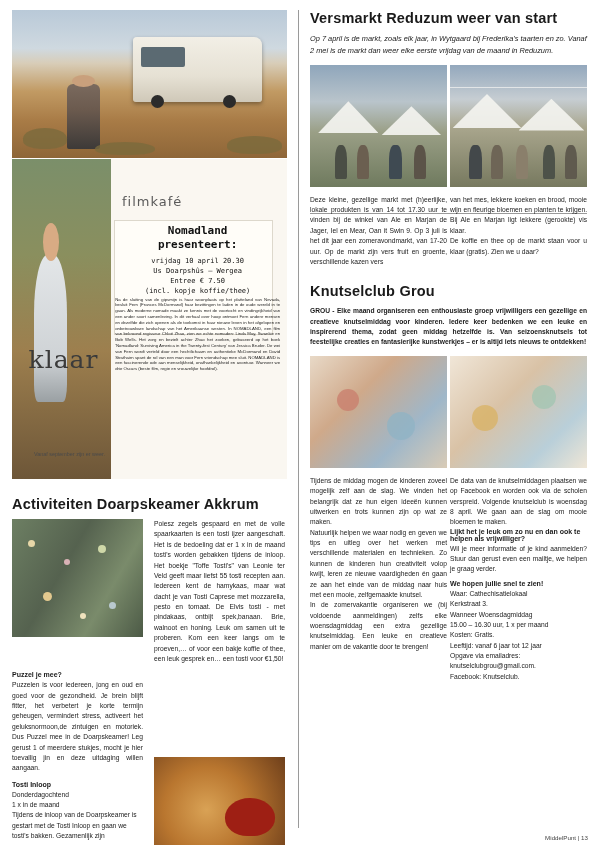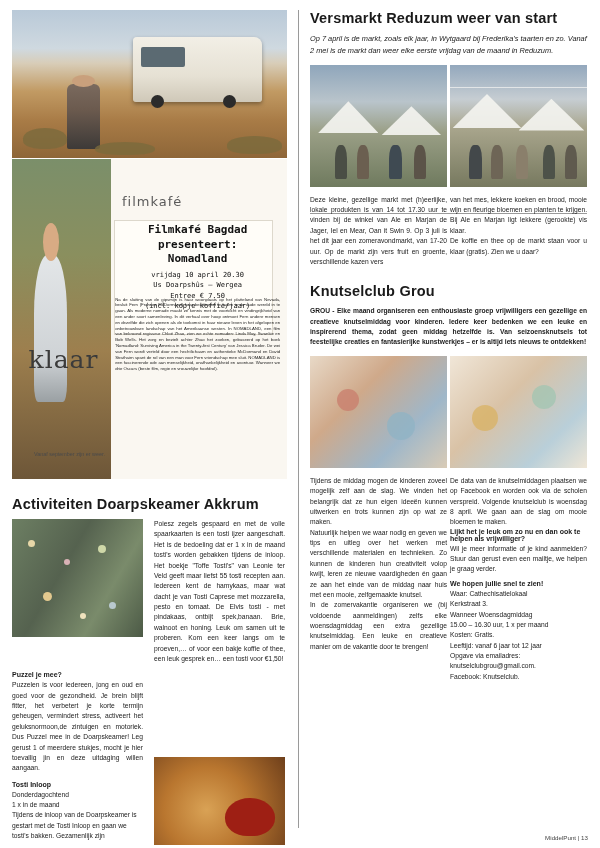--- a/index.html
+++ b/index.html
@@ -214,7 +214,6 @@
         <div class="filmkafe-word">filmkafé</div>
         <div class="bagdad-frame"></div>
         <div class="bagdad-title-block">
-          <div class="bagdad-title">Filmkafé Bagdad</div>
           <div class="bagdad-sub">presenteert:</div>
           <div class="bagdad-sub">Nomadland</div>
           <div class="bagdad-lines">vrijdag 10 april 20.30</div>

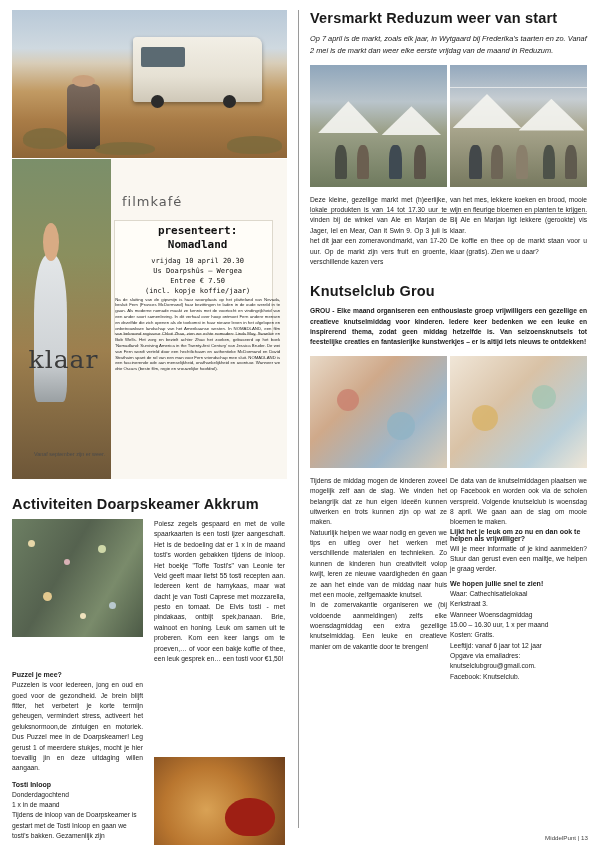--- a/index.html
+++ b/index.html
@@ -214,8 +214,8 @@
         <div class="filmkafe-word">filmkafé</div>
         <div class="bagdad-frame"></div>
         <div class="bagdad-title-block">
+          <div class="bagdad-sub">Nomadland</div>
           <div class="bagdad-sub">presenteert:</div>
-          <div class="bagdad-sub">Nomadland</div>
           <div class="bagdad-lines">vrijdag 10 april 20.30</div>
           <div class="bagdad-lines" style="margin-top:0">Us Doarpshûs – Wergea</div>
           <div class="bagdad-lines" style="margin-top:0">Entree € 7.50</div>

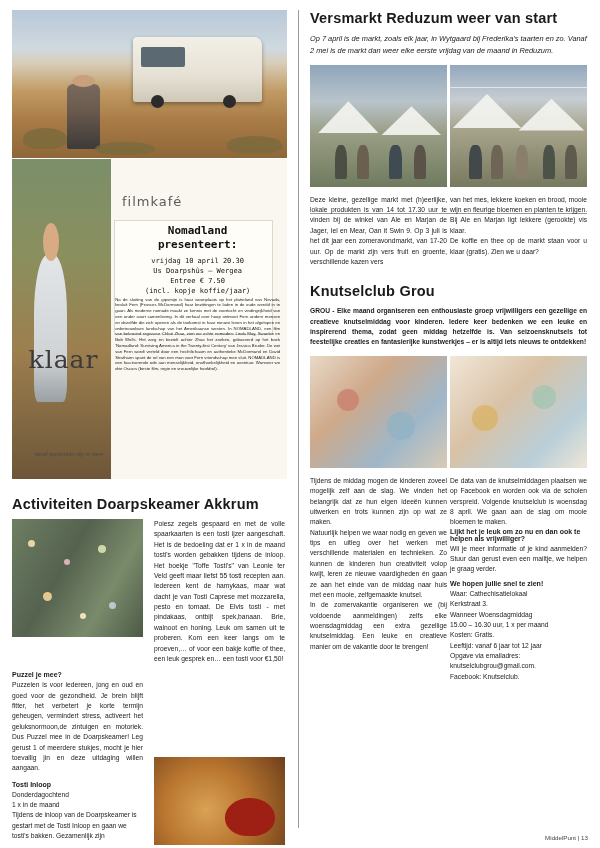--- a/index.html
+++ b/index.html
@@ -219,7 +219,7 @@
           <div class="bagdad-lines">vrijdag 10 april 20.30</div>
           <div class="bagdad-lines" style="margin-top:0">Us Doarpshûs – Wergea</div>
           <div class="bagdad-lines" style="margin-top:0">Entree € 7.50</div>
-          <div class="bagdad-lines" style="margin-top:0">(incl. kopje koffie/jaar)</div>
+          <div class="bagdad-lines" style="margin-top:0">(incl. kopje koffie/thee)</div>
         </div>
         <div class="bagdad-blurb">Na de sluiting van de gipsmijn is haar woonplaats op het platteland van Nevada, besluit Fern (Frances McDormand) haar bezittingen te laden in de oude wereld in te gaan. Als moderne nomade maakt ze kennis met de voortocht en vindingrijkheid van een ander soort samenleving. In dit verhaal over hoop ontmoet Fern andere mensen en dezelfde die zich openen als de toekomst in haar nieuwe leven in het afgelopen en onbetrouwbare landschap van het Amerikaanse westen. In NOMADLAND, een film van bekroond regisseur Chloé Zhao, zien we echte nomaden: Linda May, Swankie en Bob Wells. Het zorg en bezielt achter Zhao het zoeken, gebaseerd op het boek 'Nomadland: Surviving America in the Twenty-first Century' van Jessica Bruder. De wei van Fern wordt verteld door een hechtlichaam en authentieke McDormand en David Strathairn spant de rol van een man voor Fern vriendschap mee sluit. NOMADLAND is een fascinerende ode aan menselijkheid, onafhankelijkheid en avontuur. Wanneer we drie Oscars (beste film, regie en vrouwelijke hoofdrol).</div>
         <div class="bagdad-word">klaar</div>

